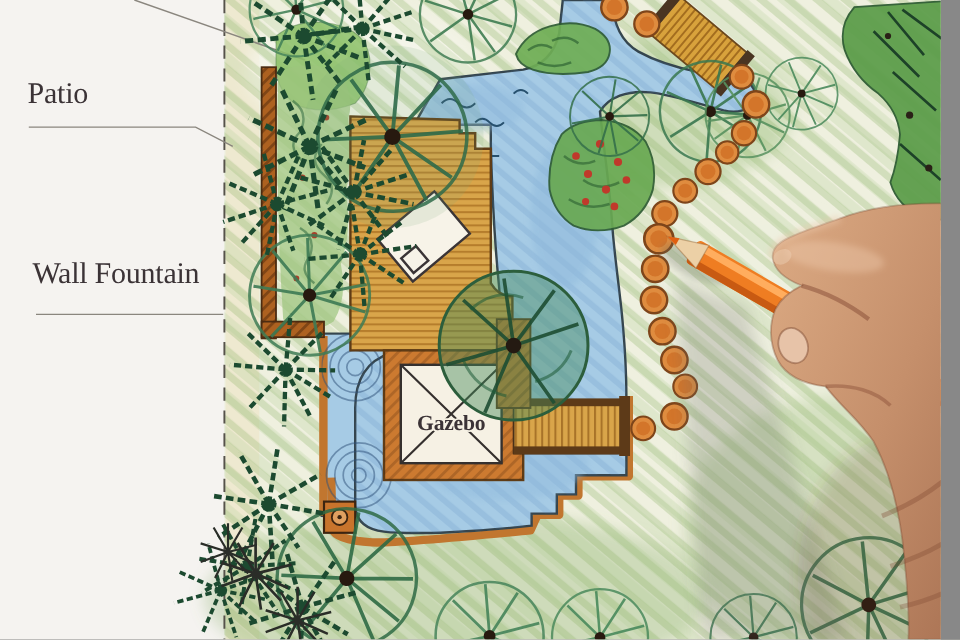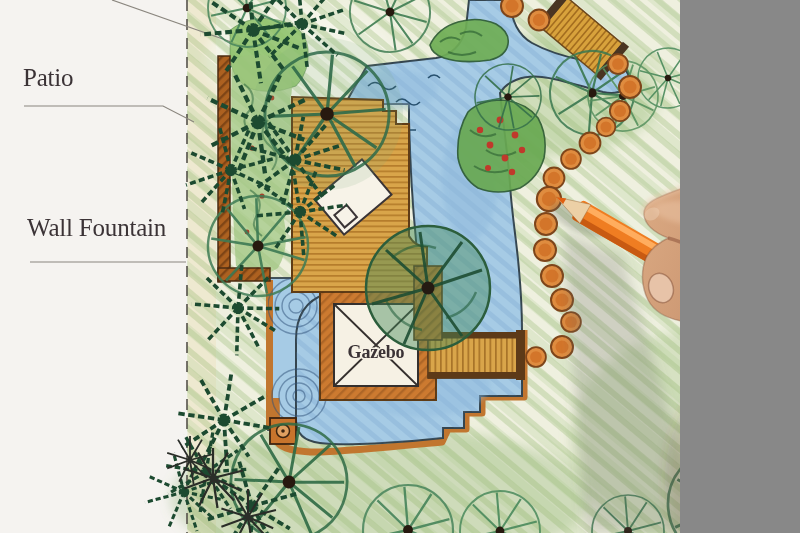--- a/index.html
+++ b/index.html
@@ -3,7 +3,7 @@
 <meta charset="utf-8">
 <style>
   html,body{margin:0;padding:0;background:#888;}
-  .stage{position:relative;width:680px;height:533px;overflow:hidden;background:#f5f3f0;
+  .stage{position:relative;width:784px;height:533px;overflow:hidden;background:#f5f3f0;
          font-family:"Liberation Serif","DejaVu Serif",serif;}
   svg{display:block}
   text{font-family:"Liberation Serif","DejaVu Serif",serif;}

